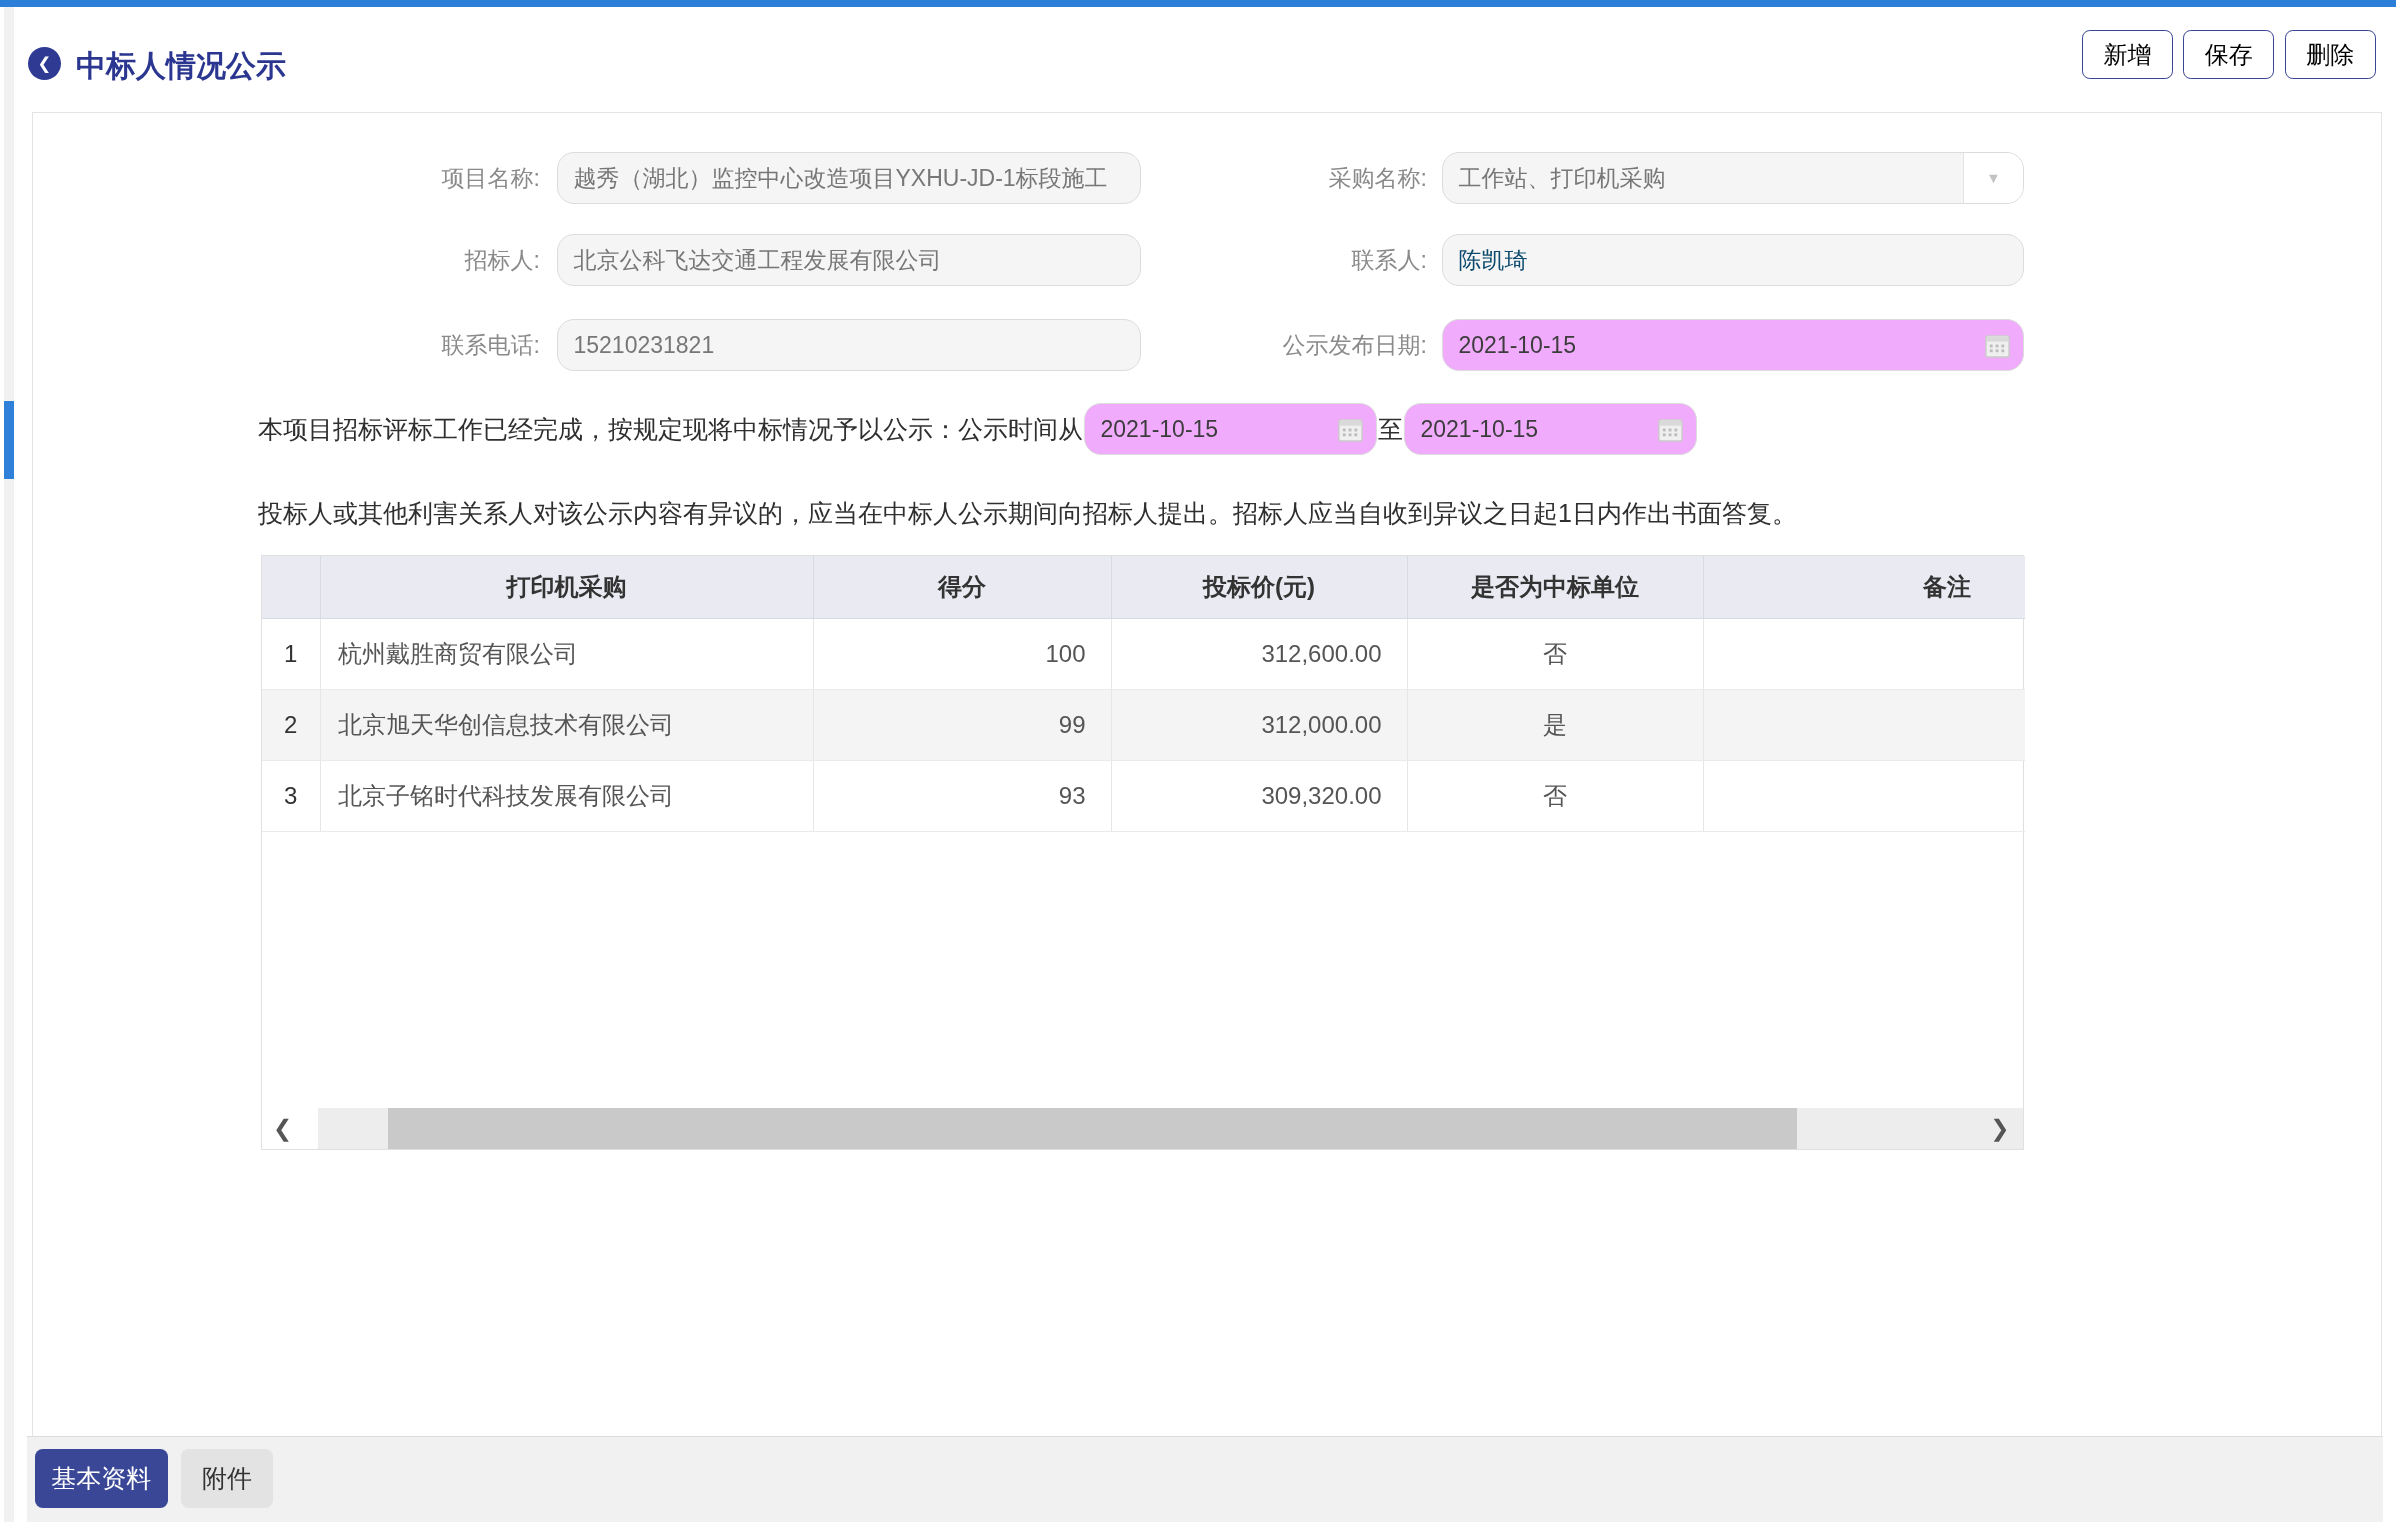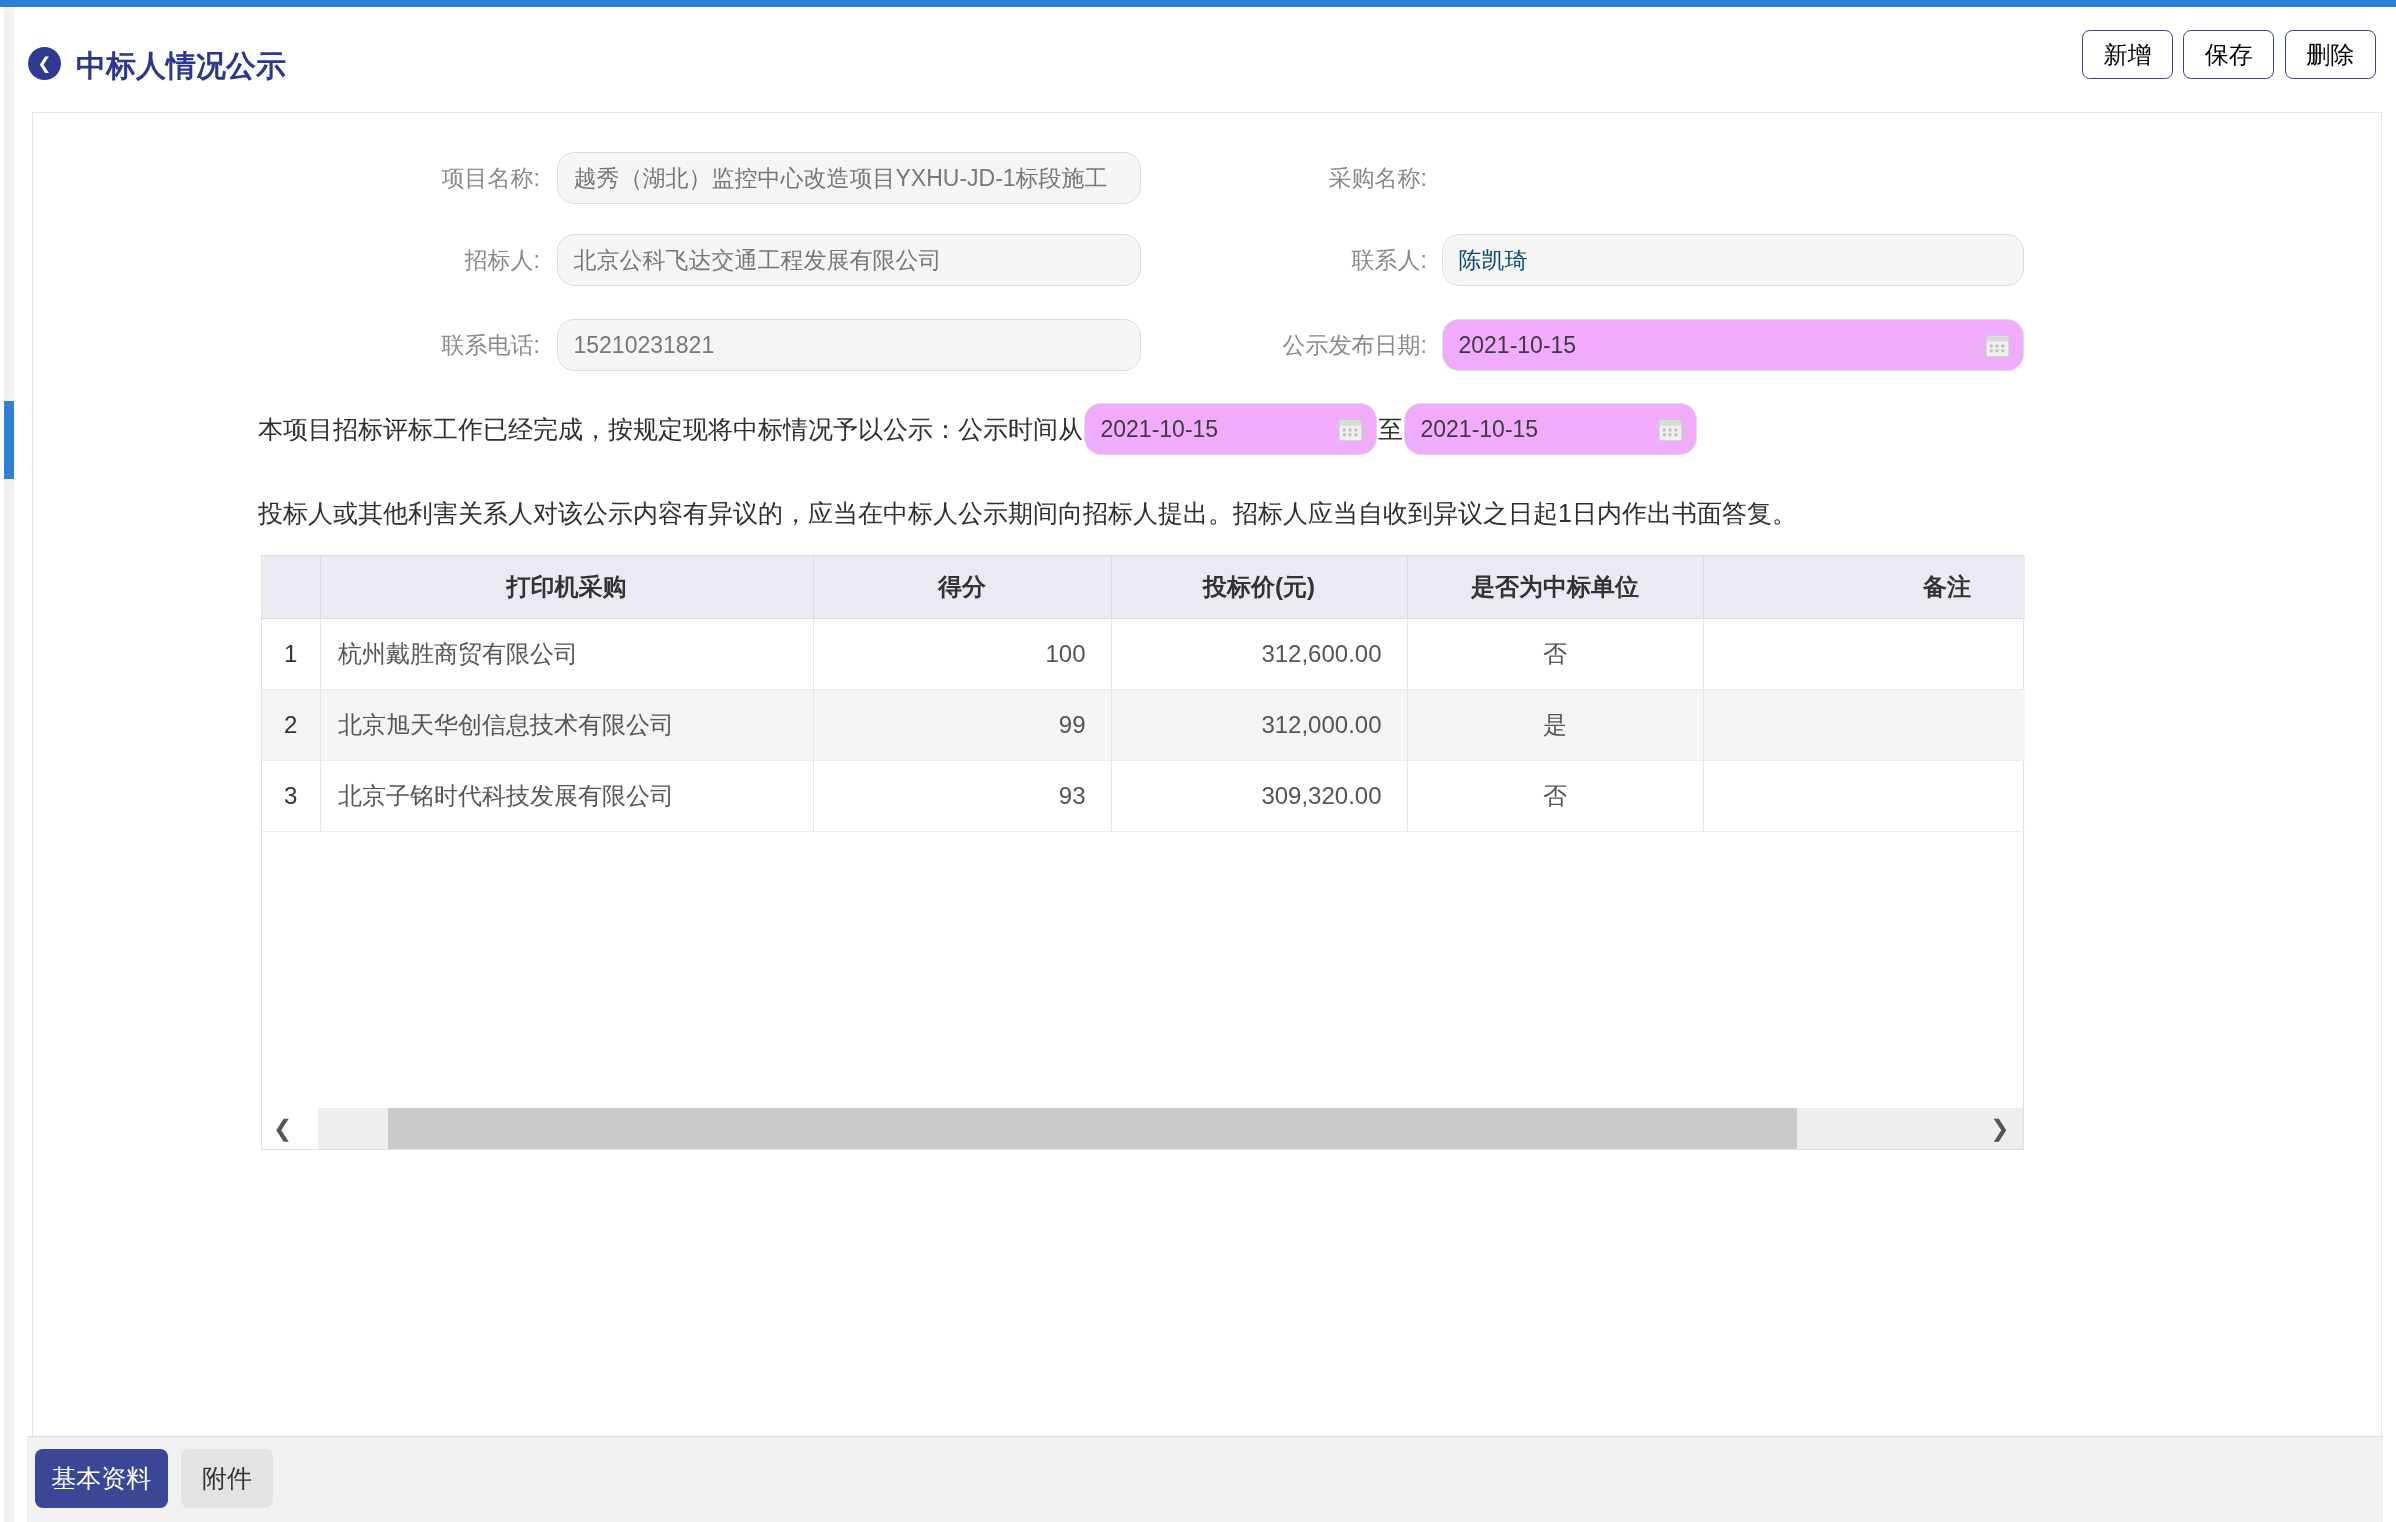--- a/index.html
+++ b/index.html
@@ -109,6 +109,10 @@
   <div class="input" style="left:524px; top:39px; width:584px;">越秀（湖北）监控中心改造项目YXHU-JD-1标段施工</div>
 
   <div class="f-label" style="left:1064px; top:39px;">采购名称:</div>
+  <div class="input" style="left:1409px; top:39px; width:582px;">
+    <span>工作站、打印机采购</span>
+    <span class="dd-arrow">▼</span>
+  </div>
 
   <div class="f-label" style="left:177px; top:121px;">招标人:</div>
   <div class="input" style="left:524px; top:121px; width:584px;">北京公科飞达交通工程发展有限公司</div>

